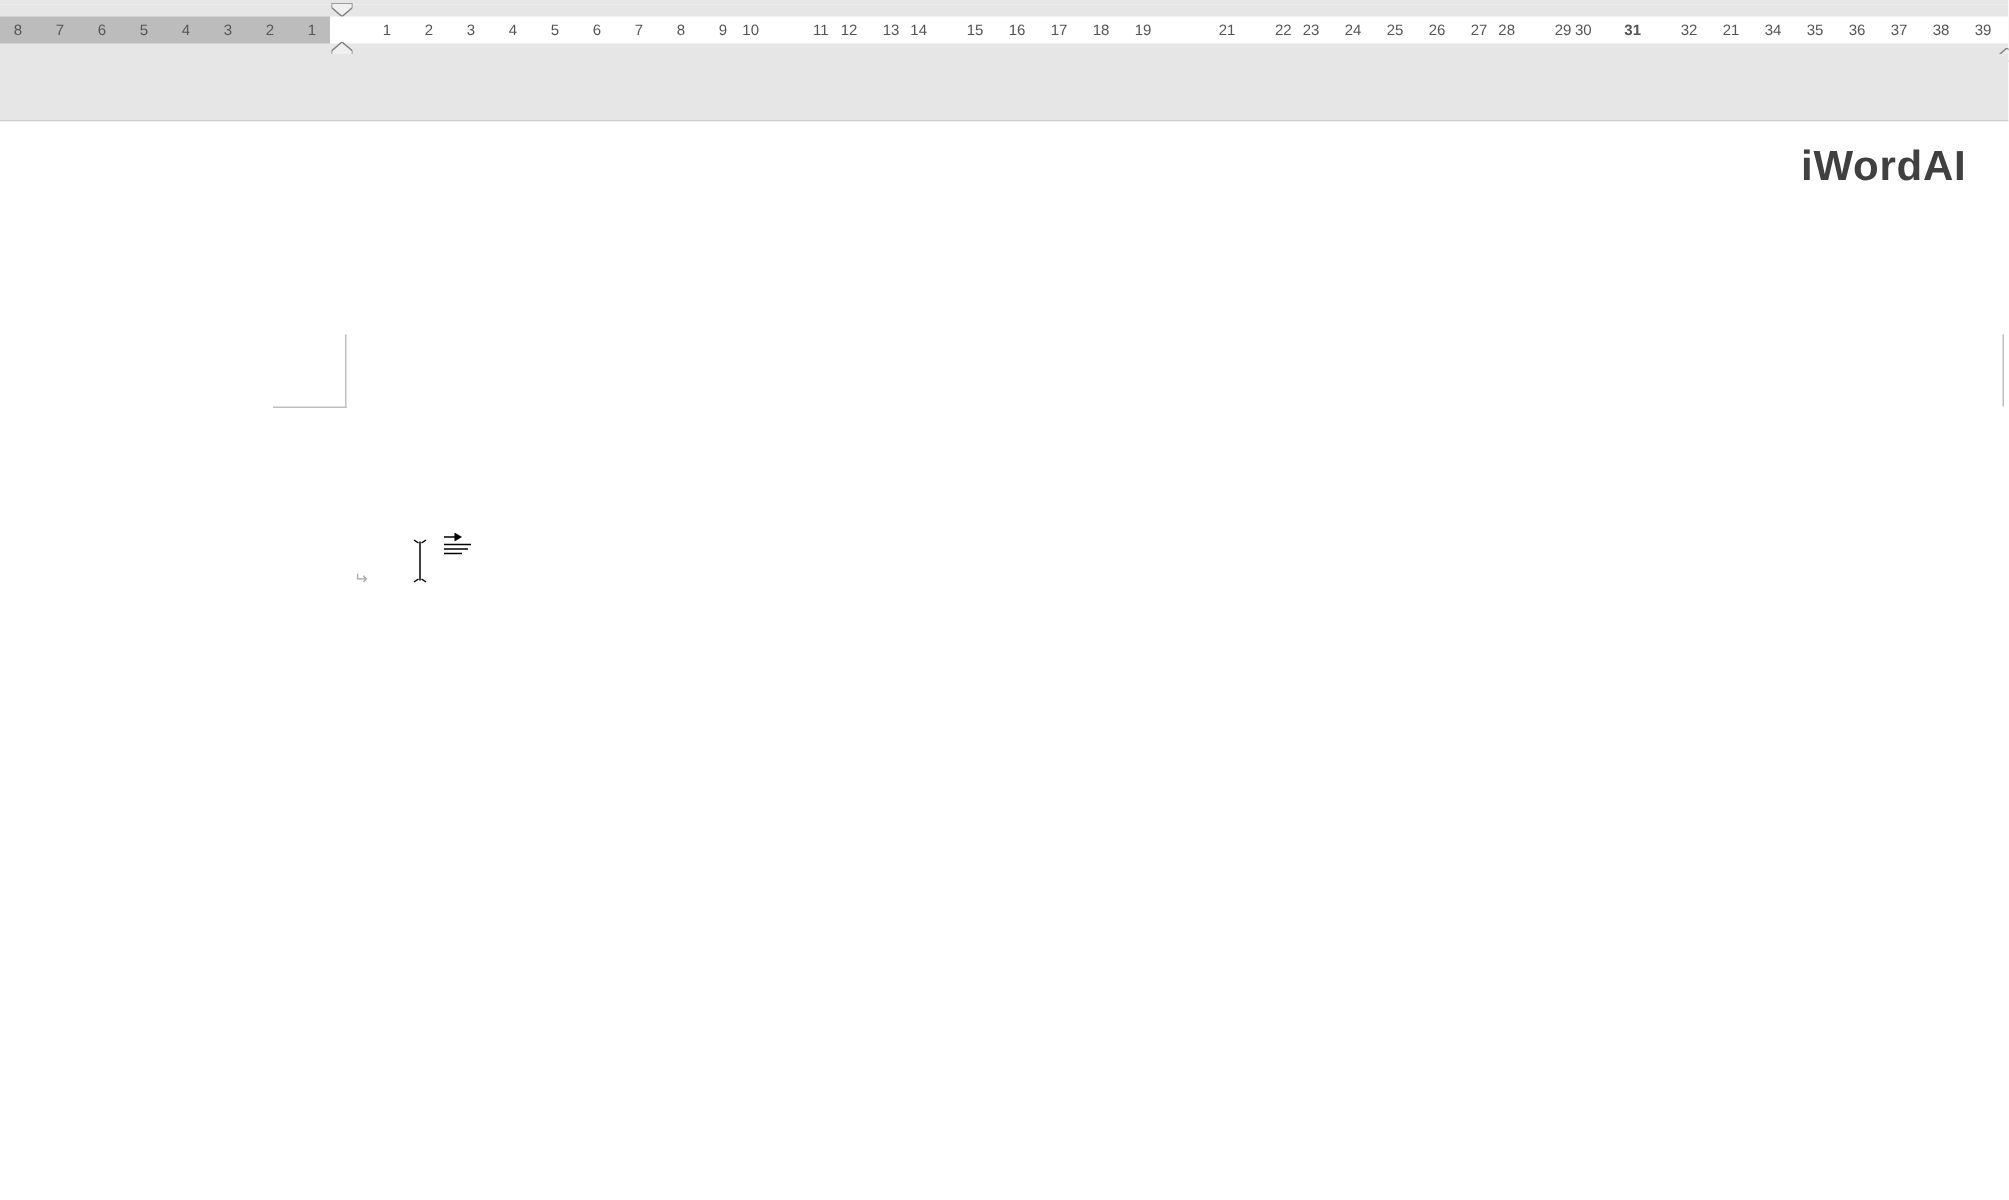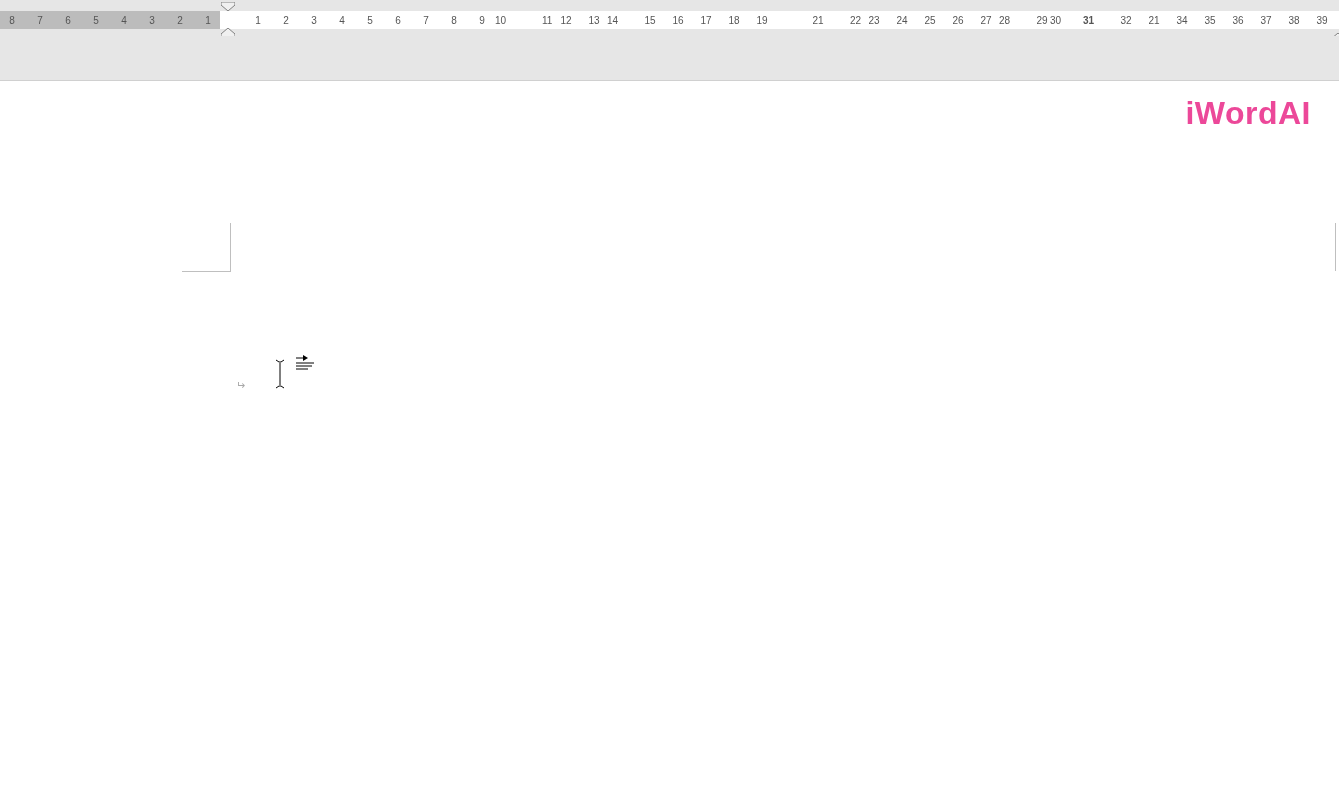--- a/index.html
+++ b/index.html
@@ -122,10 +122,10 @@
     position: absolute;
     right: 28px;
     top: 14px;
-    font-size: 32px;
+    font-size: 28px;
     font-weight: 700;
     letter-spacing: 0.5px;
-    color: #ec4899;
+    color: #404040;
   }
 
   

